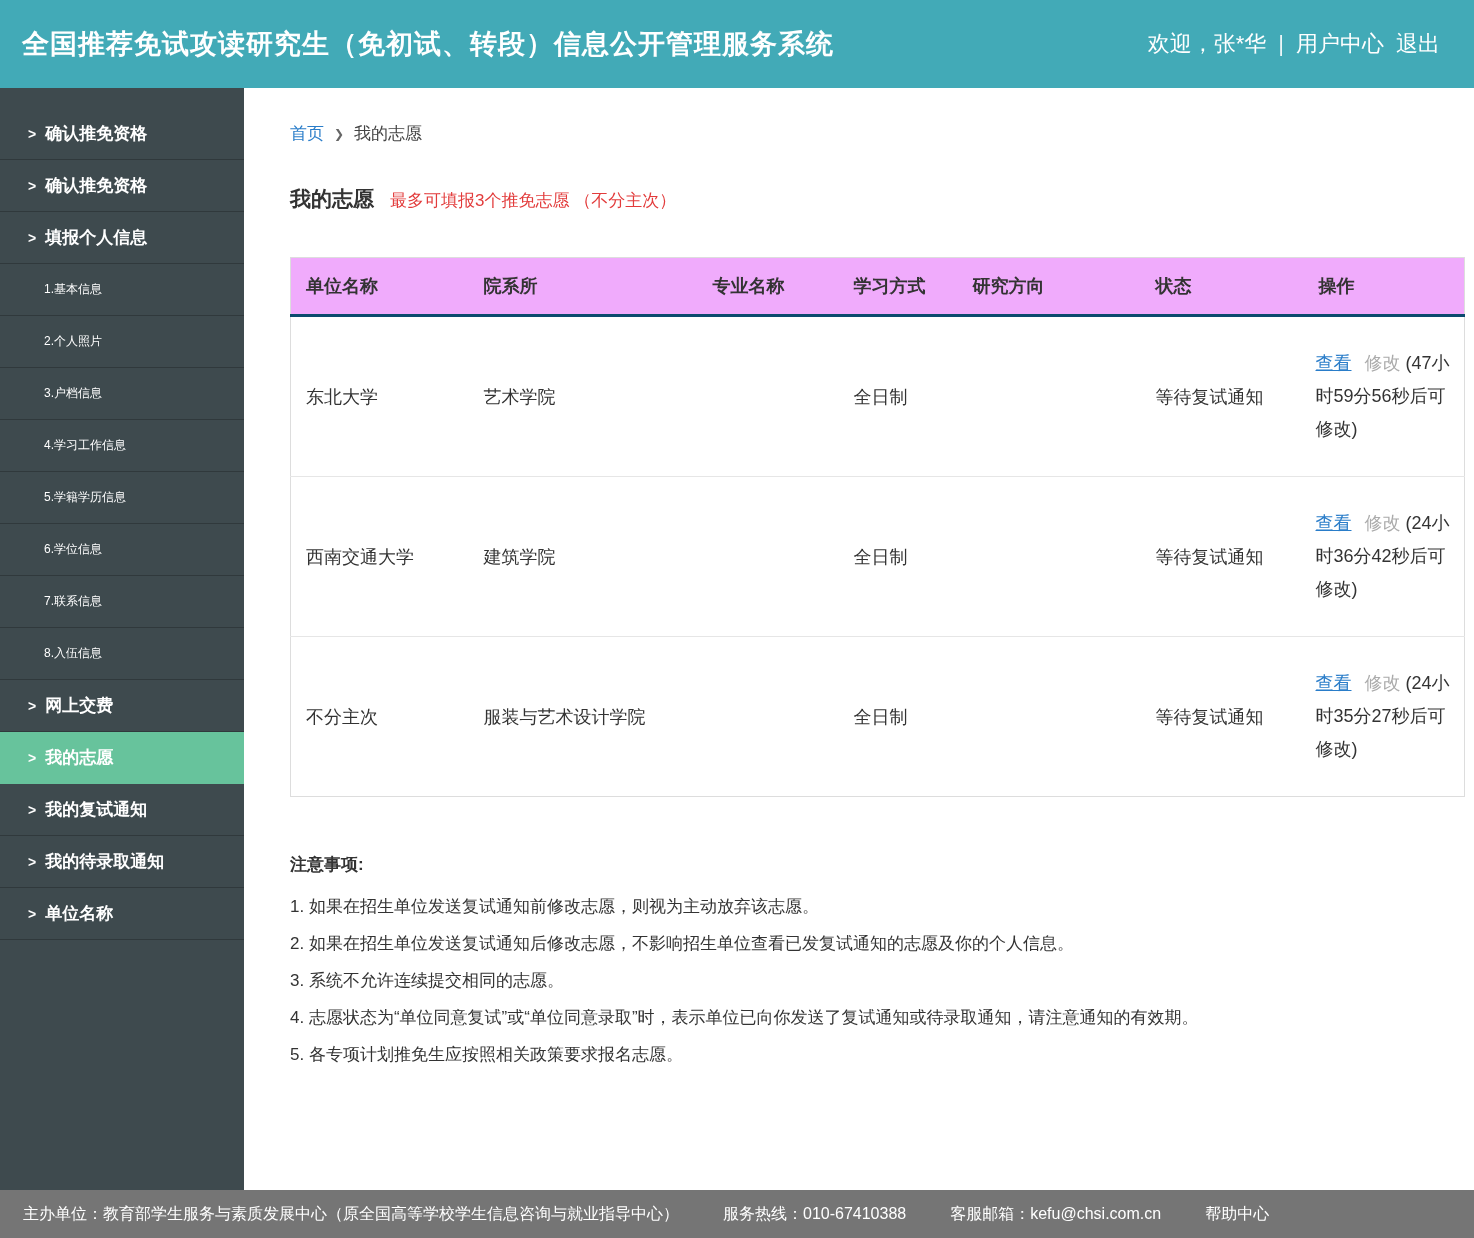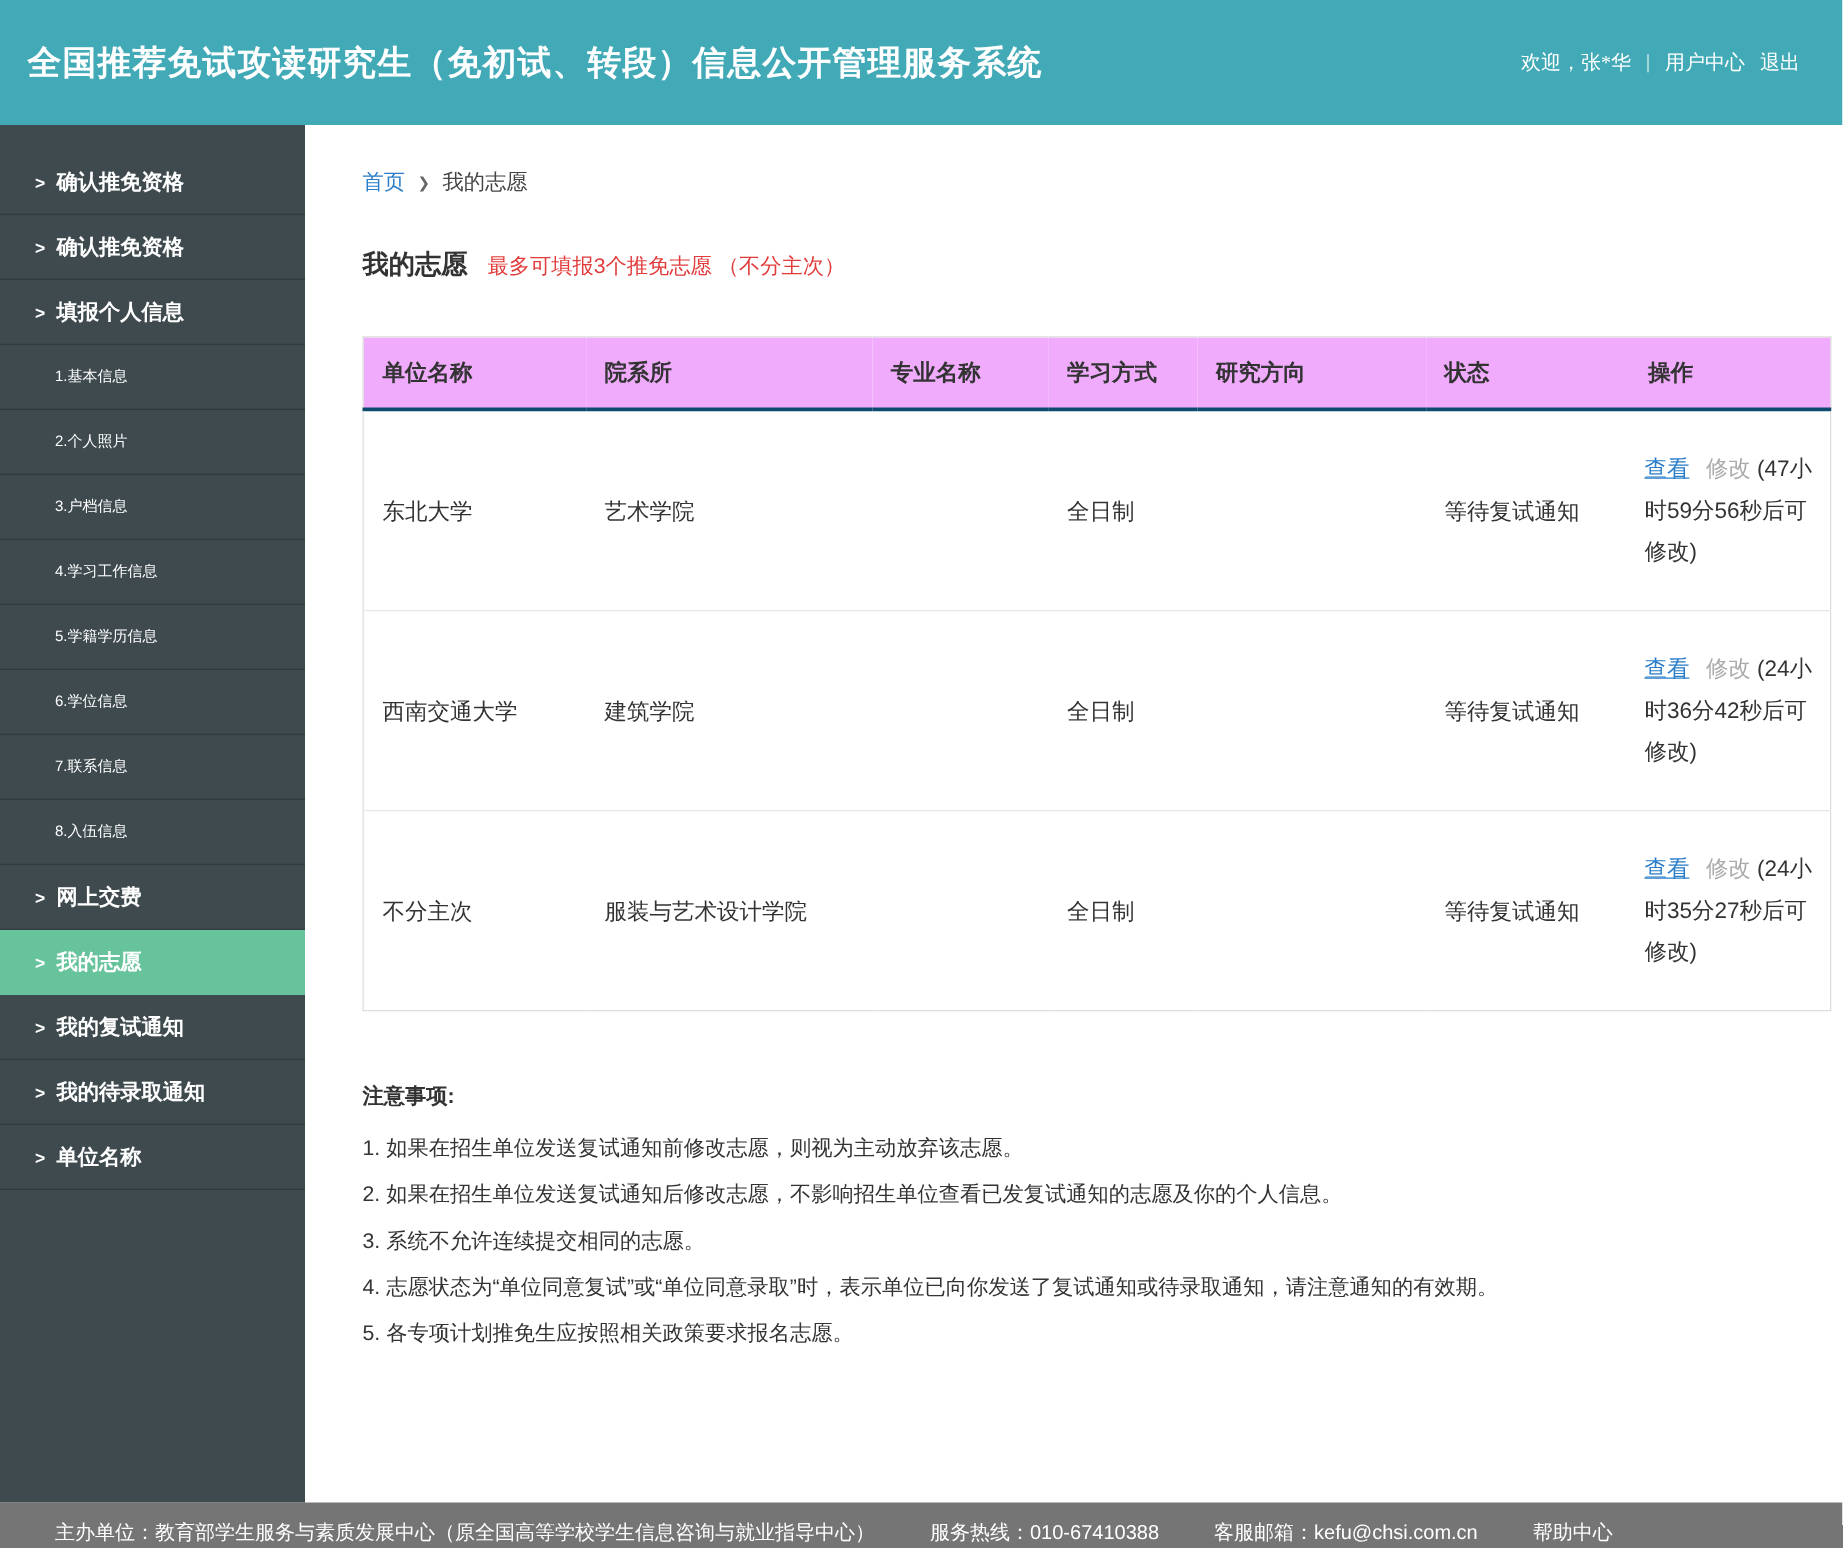--- a/index.html
+++ b/index.html
@@ -10,7 +10,7 @@
   }
   
   .header {
-    height:100px; background:#42aab7; display:flex; align-items:center;
+    height:88px; background:#42aab7; display:flex; align-items:center;
     justify-content:space-between; padding:0 34px 0 22px;
   }
   .header-title { color:#fff; font-size:27px; font-weight:bold; letter-spacing:1px; }

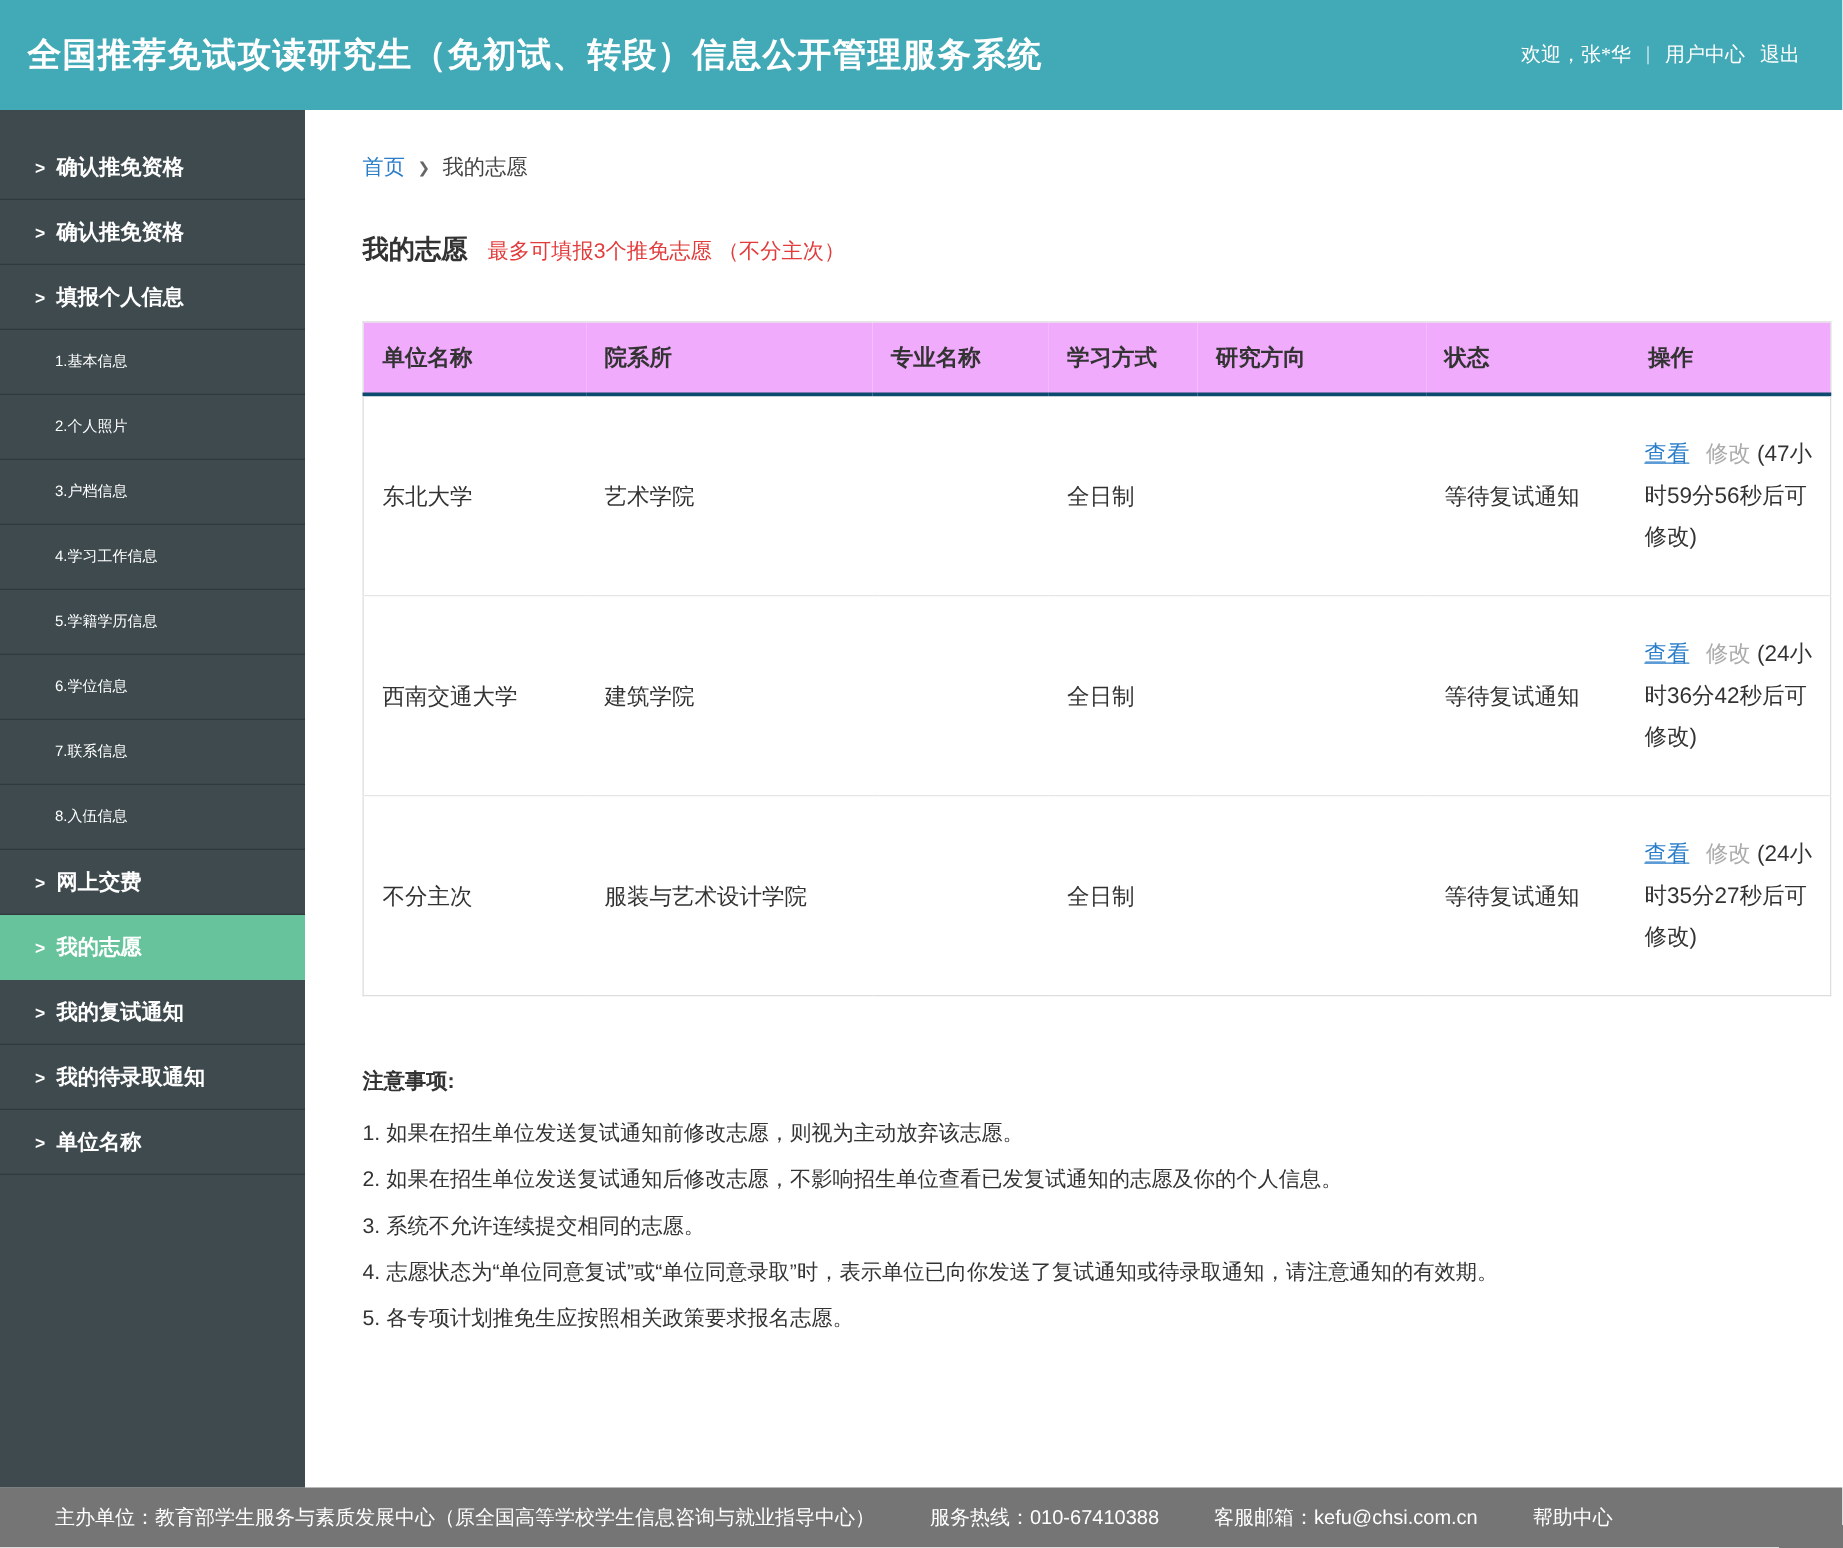--- a/index.html
+++ b/index.html
@@ -14,7 +14,7 @@
     justify-content:space-between; padding:0 34px 0 22px;
   }
   .header-title { color:#fff; font-size:27px; font-weight:bold; letter-spacing:1px; }
-  .header-user { color:#fff; font-size:16px; display:flex; align-items:center; gap:12px; white-space:nowrap;font-family:Liberation Serif, serif; }
+  .header-user { color:#fff; font-size:22px; display:flex; align-items:center; gap:12px; white-space:nowrap; }
   .header-link { color:#fff; text-decoration:none; cursor:pointer; }
   .header-divider { opacity:.9; }
   

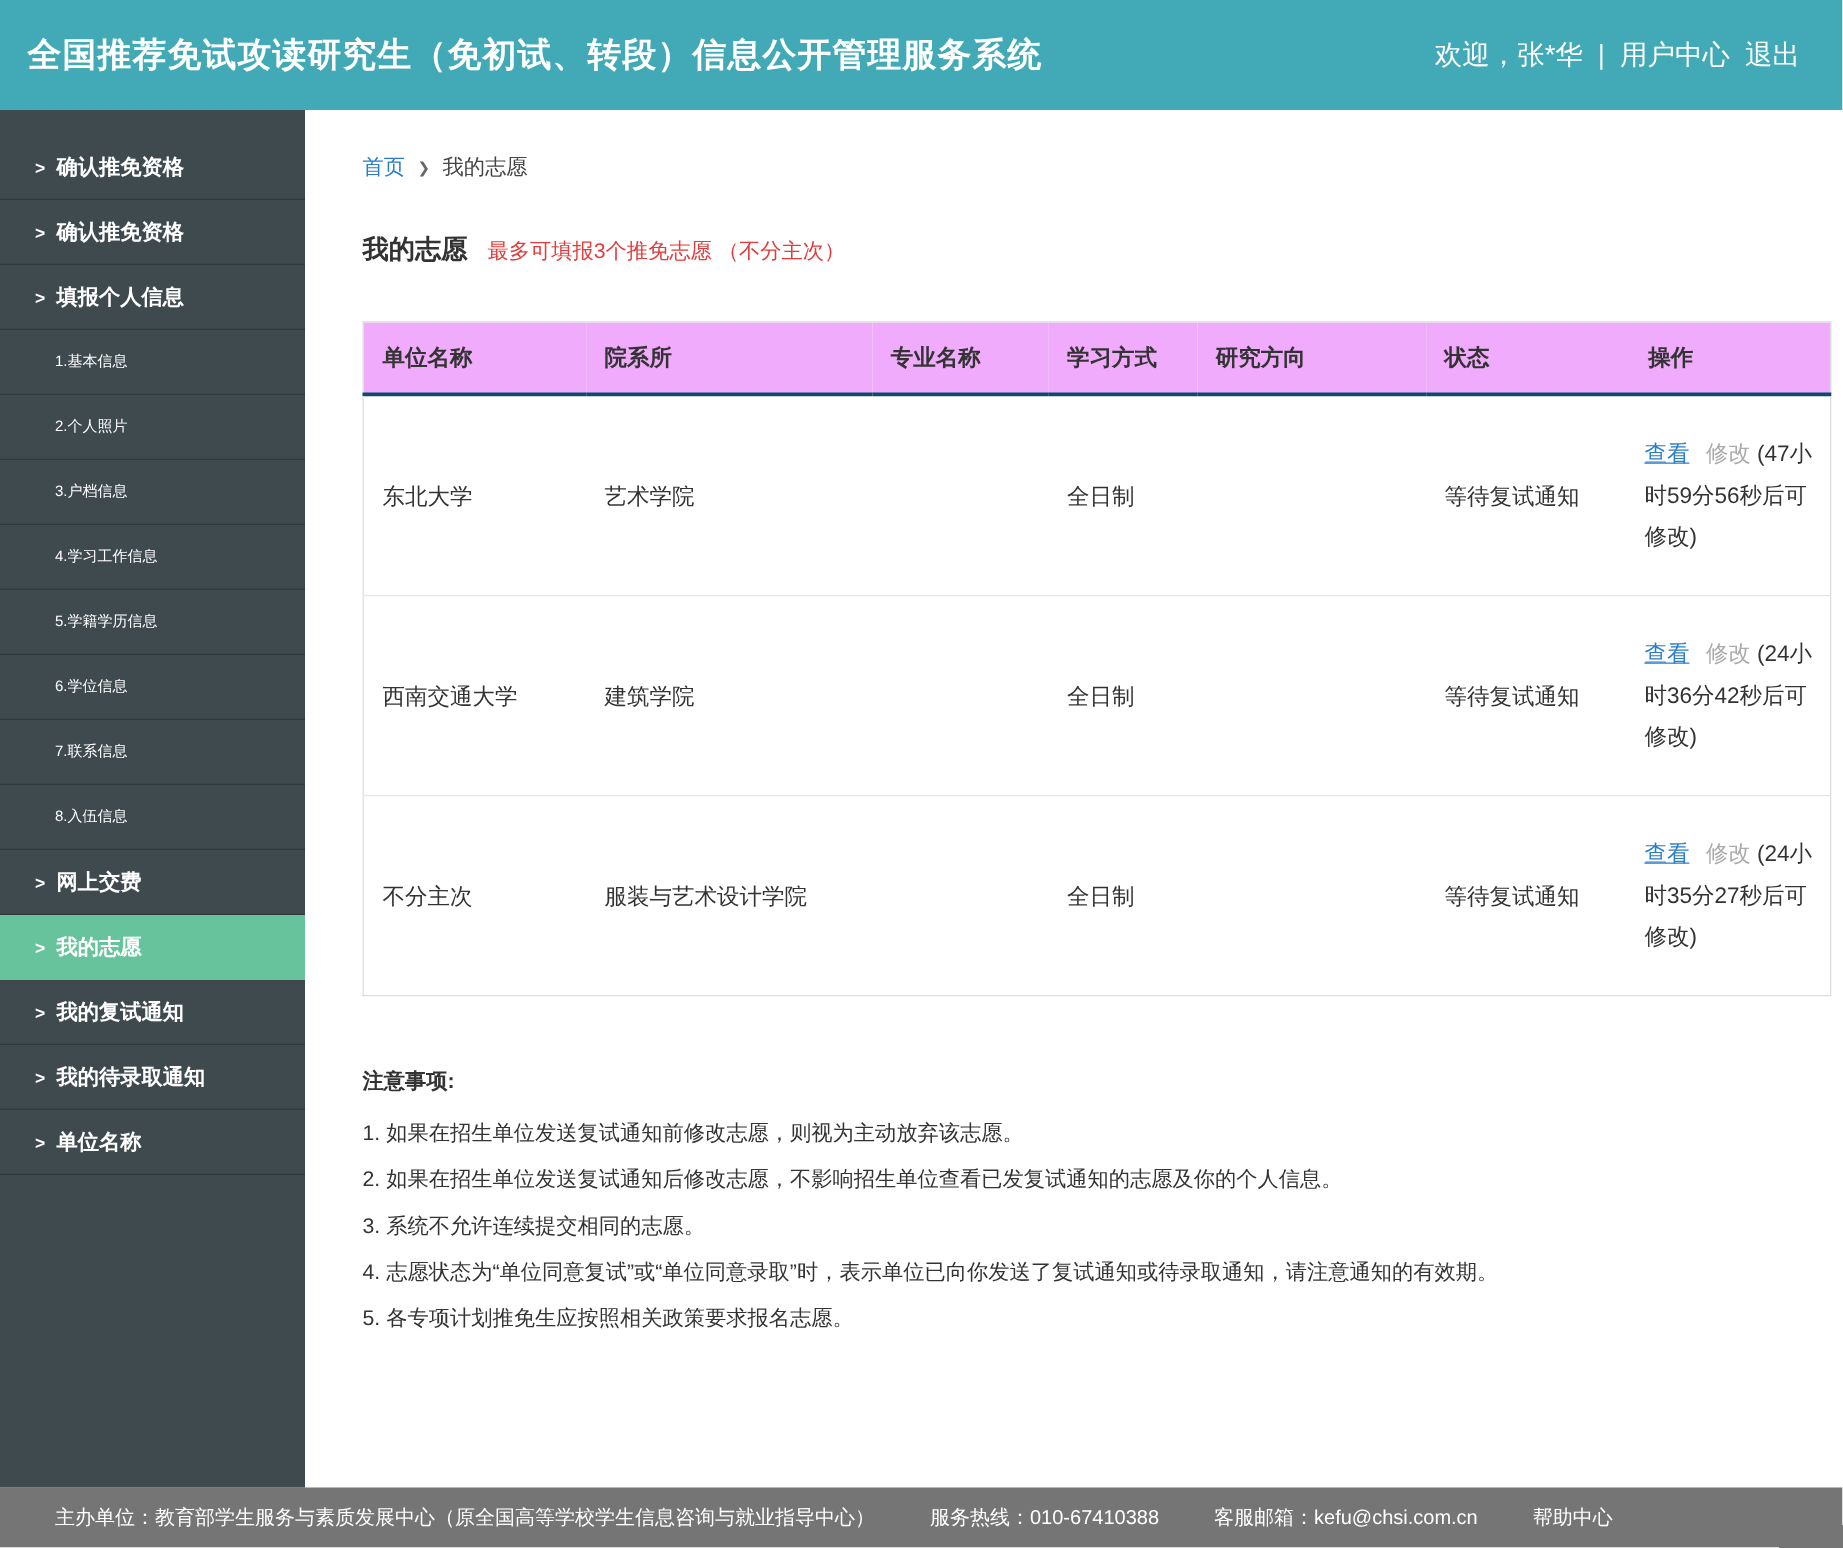--- a/index.html
+++ b/index.html
@@ -59,7 +59,7 @@
   
   .footer {
     height:48px; background:#757575; color:#fff; display:flex; align-items:center;
-    font-size:16px; padding:0 44px; gap:44px; white-space:nowrap;
+    font-size:16px; padding:0 23px; gap:44px; white-space:nowrap;
   }
   .footer a { color:#fff; text-decoration:none; cursor:pointer; }
 </style>

